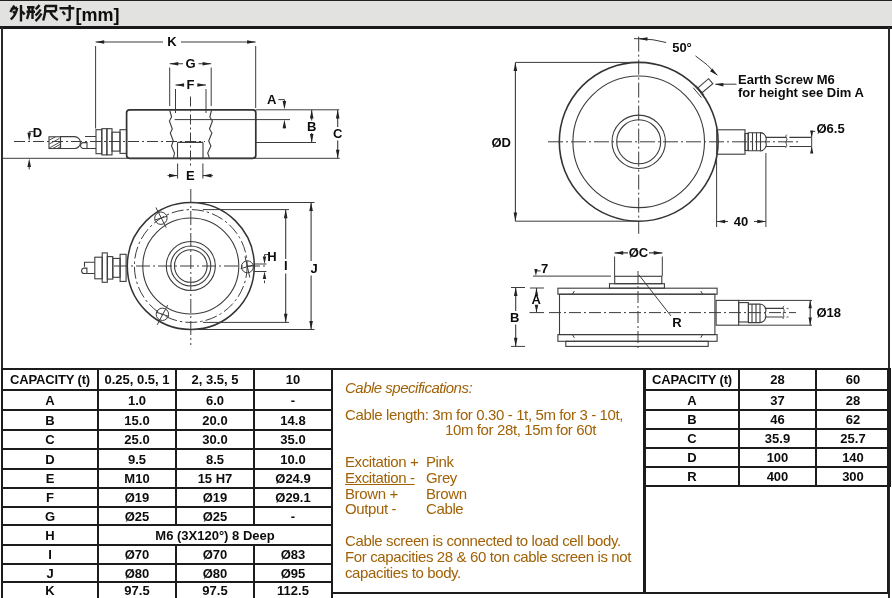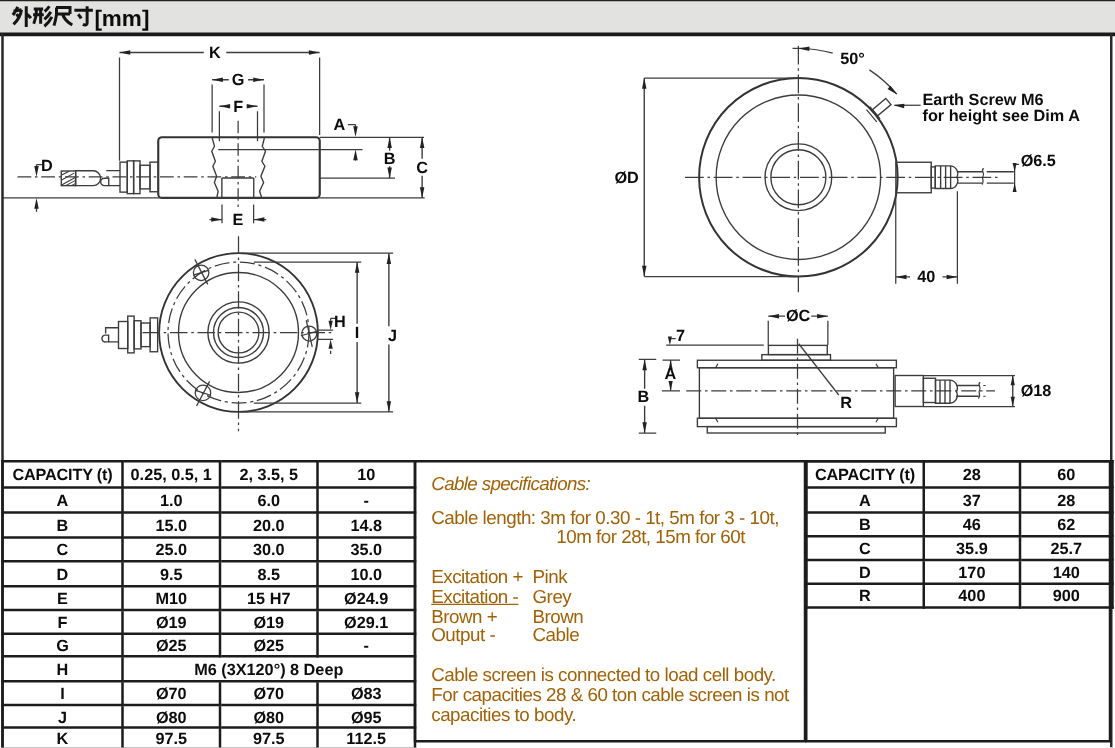--- a/index.html
+++ b/index.html
@@ -301,7 +301,7 @@
       </tr>
 <tr style="height:19px">
         <td>D</td>
-        <td>170</td>
+        <td>100</td>
         <td>140</td>
       </tr>
 <tr style="height:19px">

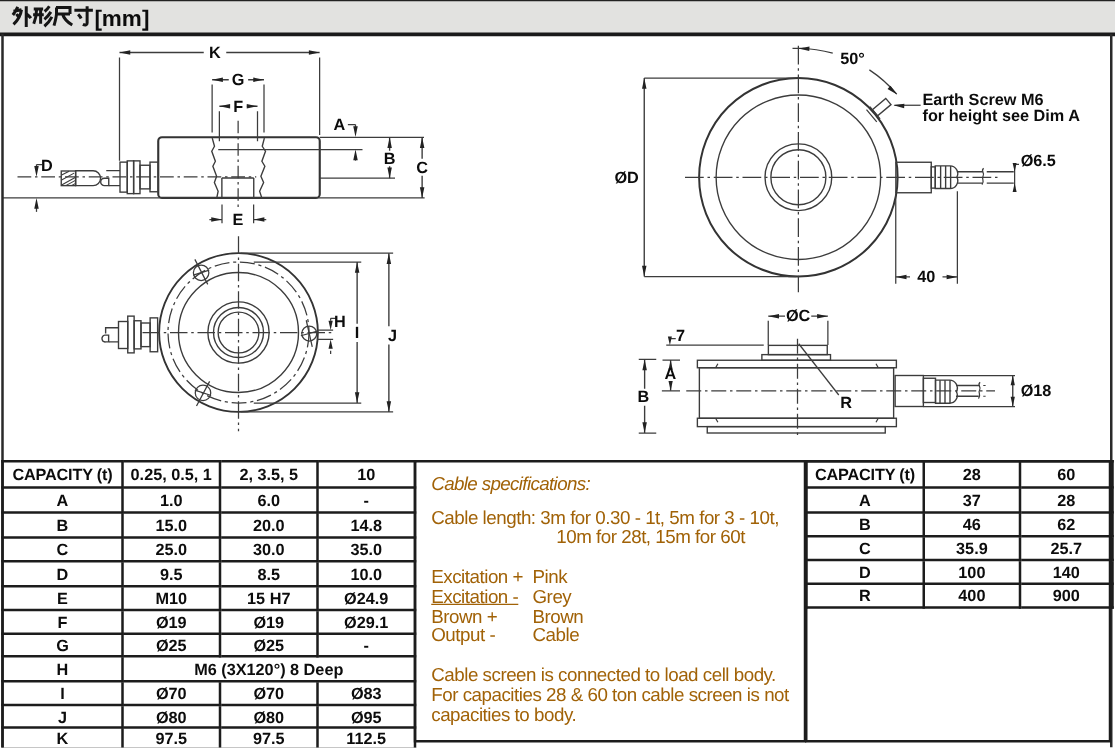--- a/index.html
+++ b/index.html
@@ -307,7 +307,7 @@
 <tr style="height:19px">
         <td>R</td>
         <td>400</td>
-        <td>900</td>
+        <td>300</td>
       </tr>
 </tbody>
   </table>

